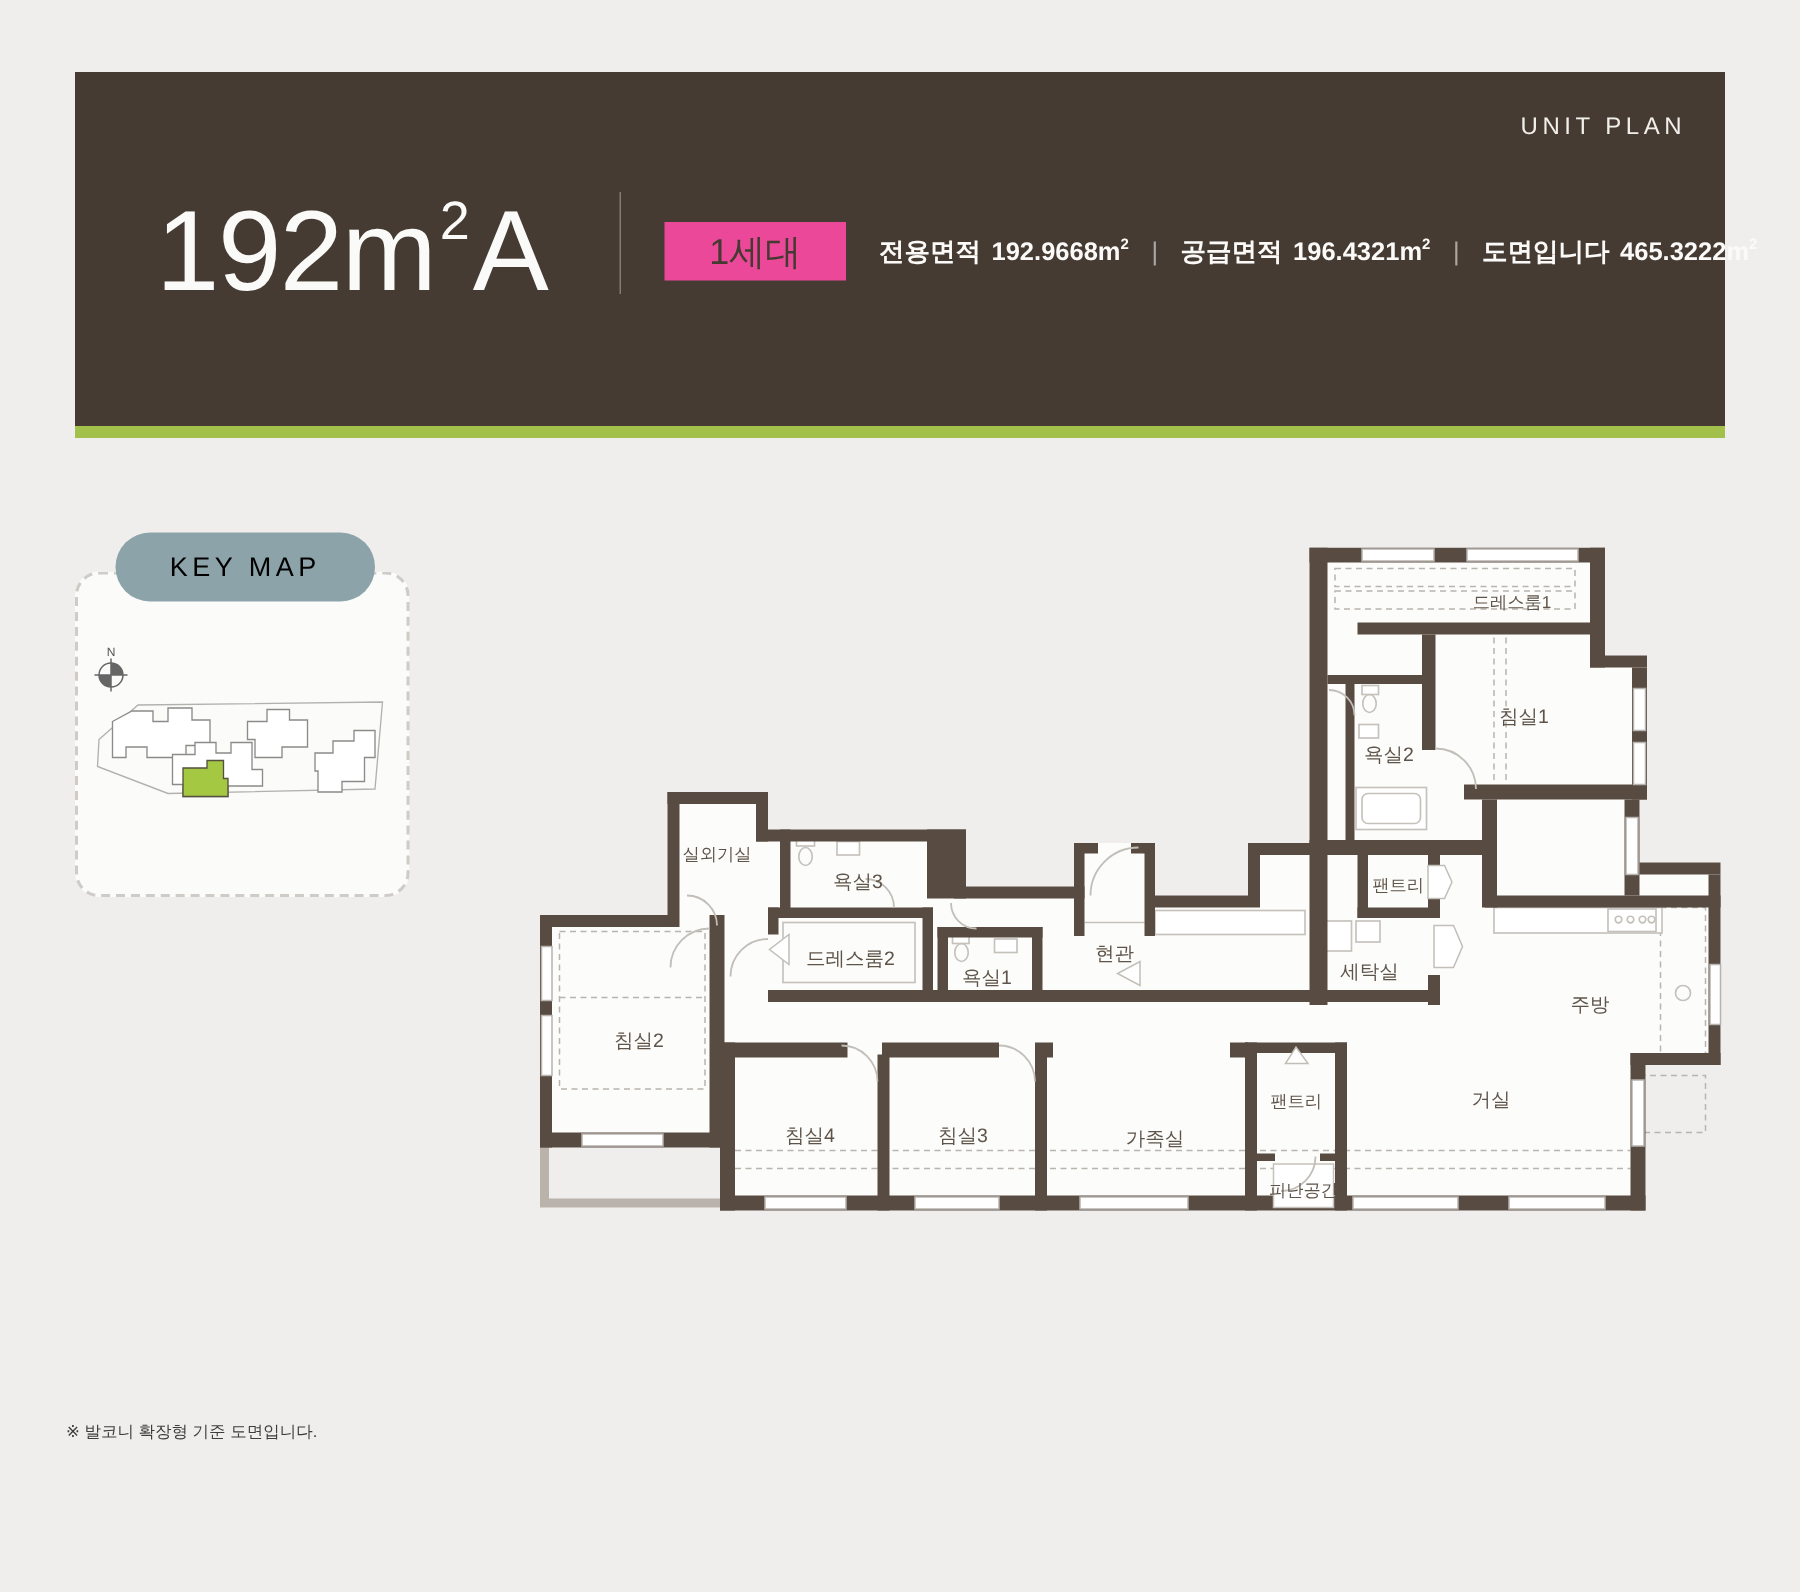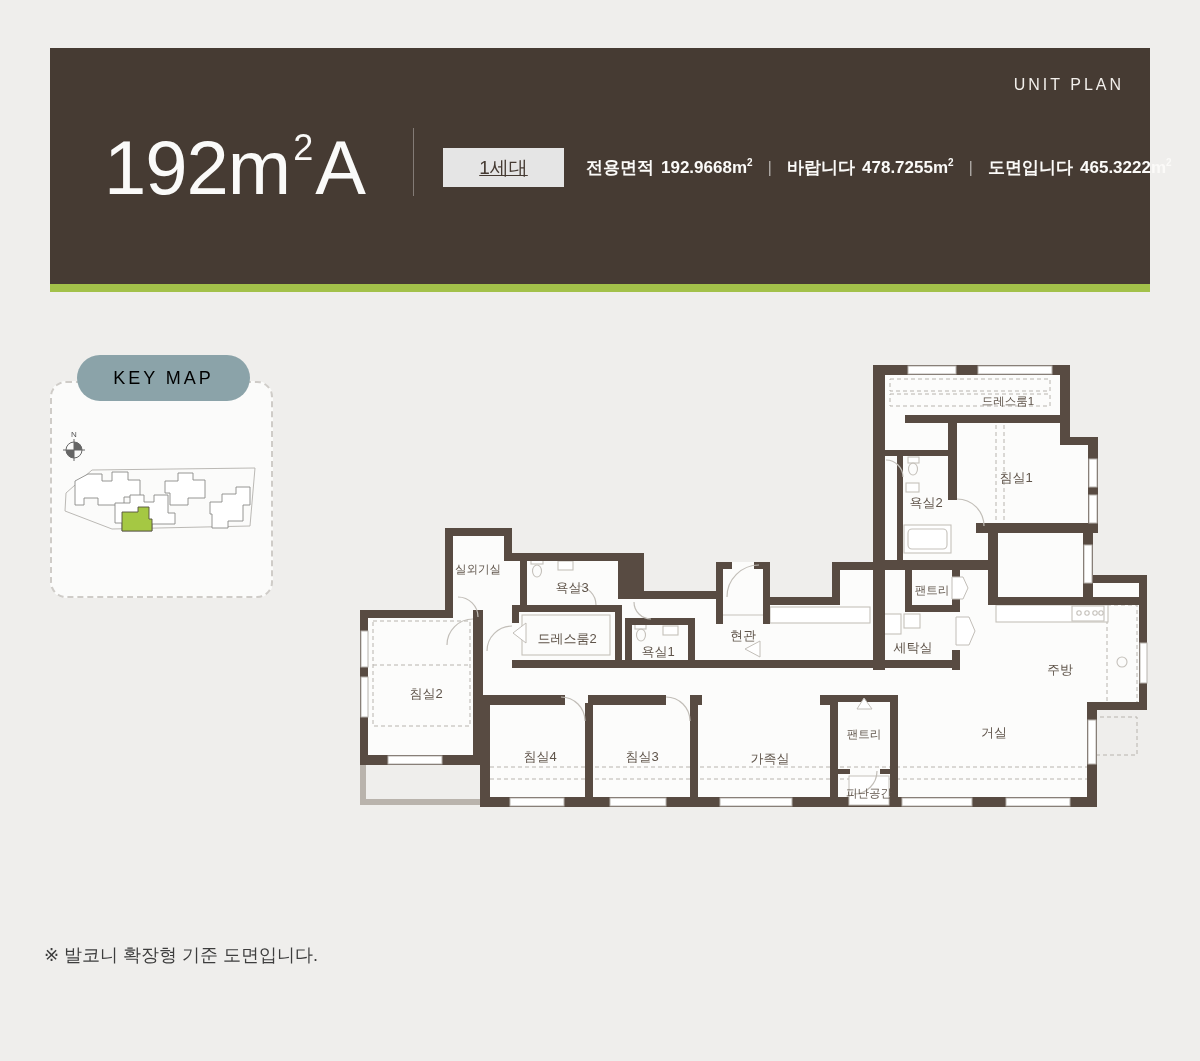--- a/index.html
+++ b/index.html
@@ -25,8 +25,8 @@
   .vdiv{position:absolute;left:363px;top:80px;width:1px;height:68px;background:rgba(255,255,255,.33);}
   .badge{
     position:absolute;left:393px;top:100px;width:121px;height:39px;
-    background:#e5e5e5;color:#453a32;font-size:19px;
-    display:flex;align-items:center;justify-content:center;text-decoration:underline;
+    background:#ec4899;color:#453a32;font-size:24px;
+    display:flex;align-items:center;justify-content:center;
   }
   .areas{
     position:absolute;left:536px;top:100px;height:39px;

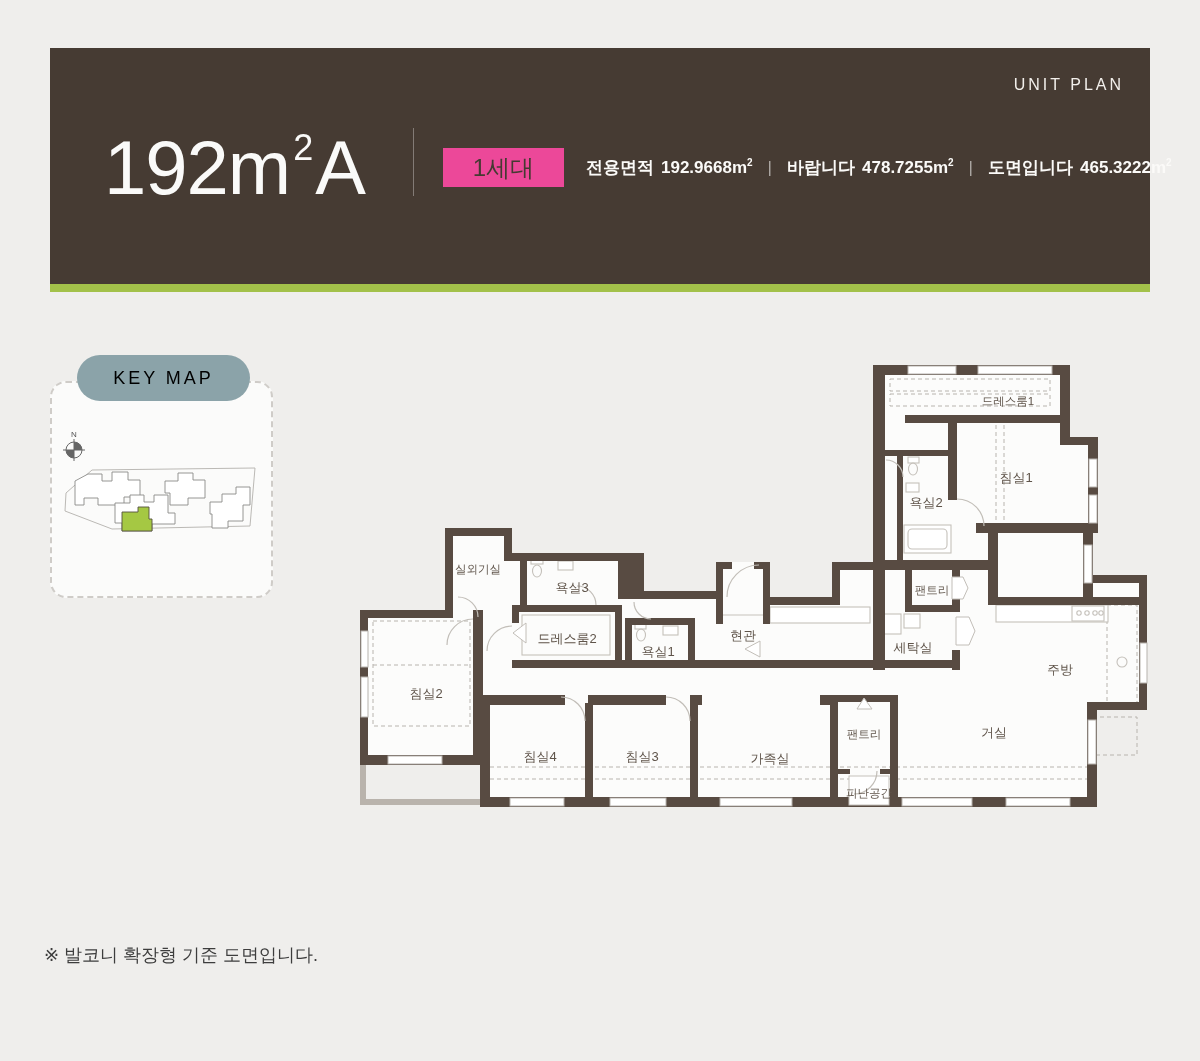--- a/index.html
+++ b/index.html
@@ -81,7 +81,7 @@
   <div class="areas">
     <span class="area"><span class="lbl">전용면적</span><span>192.9668</span><span>m</span><span class="sup2">2</span></span>
     <span class="sep">|</span>
-    <span class="area"><span class="lbl">바랍니다</span><span>478.7255</span><span>m</span><span class="sup2">2</span></span>
+    <span class="area"><span class="lbl">공급면적</span><span>478.7255</span><span>m</span><span class="sup2">2</span></span>
     <span class="sep">|</span>
     <span class="area"><span class="lbl">도면입니다</span><span>465.3222</span><span>m</span><span class="sup2">2</span></span>
   </div>

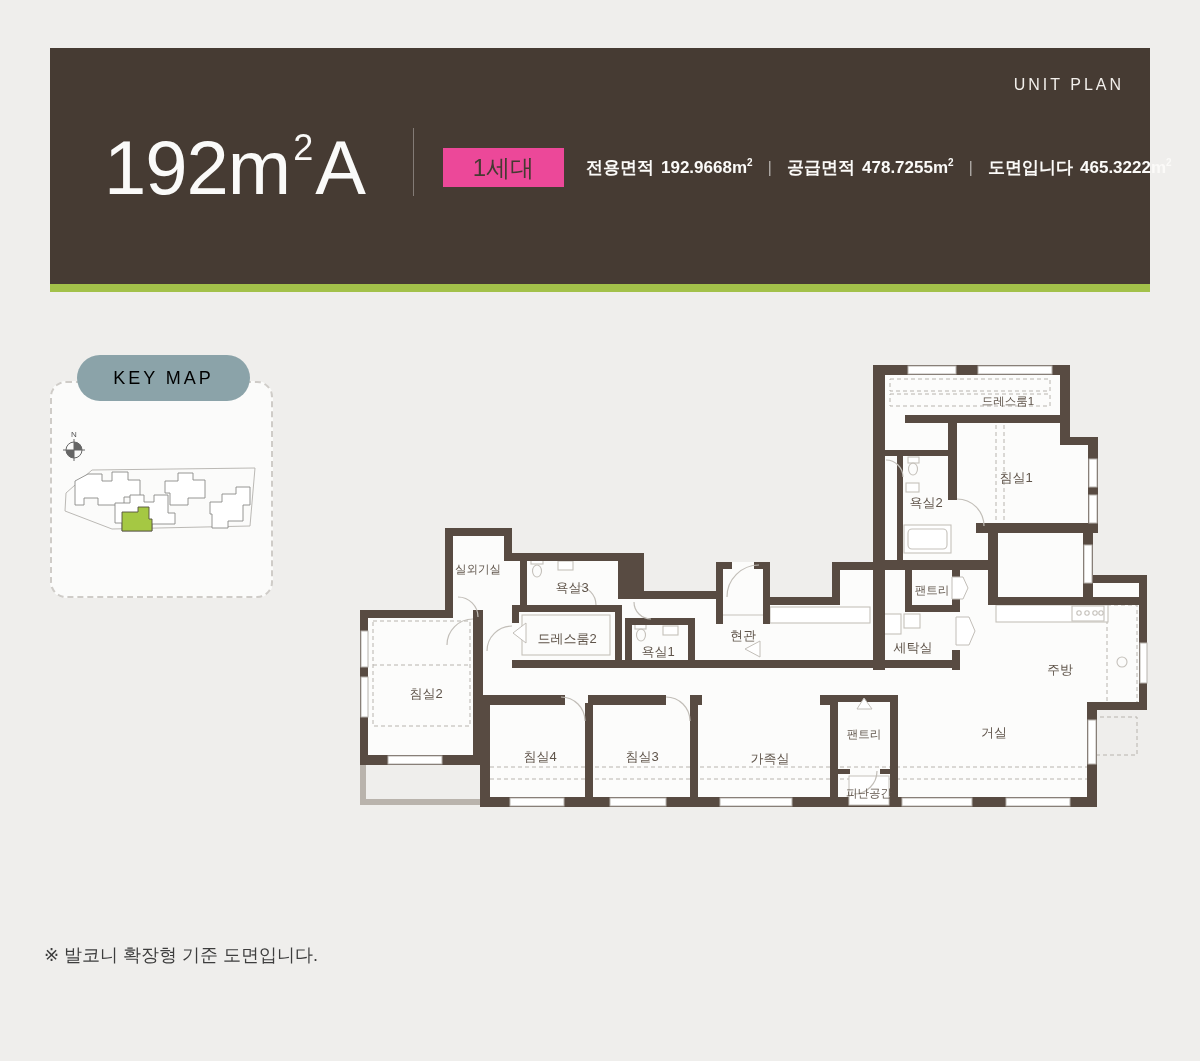--- a/index.html
+++ b/index.html
@@ -81,7 +81,7 @@
   <div class="areas">
     <span class="area"><span class="lbl">전용면적</span><span>192.9668</span><span>m</span><span class="sup2">2</span></span>
     <span class="sep">|</span>
-    <span class="area"><span class="lbl">공급면적</span><span>478.7255</span><span>m</span><span class="sup2">2</span></span>
+    <span class="area"><span class="lbl">공급면적</span><span>196.4321</span><span>m</span><span class="sup2">2</span></span>
     <span class="sep">|</span>
     <span class="area"><span class="lbl">도면입니다</span><span>465.3222</span><span>m</span><span class="sup2">2</span></span>
   </div>

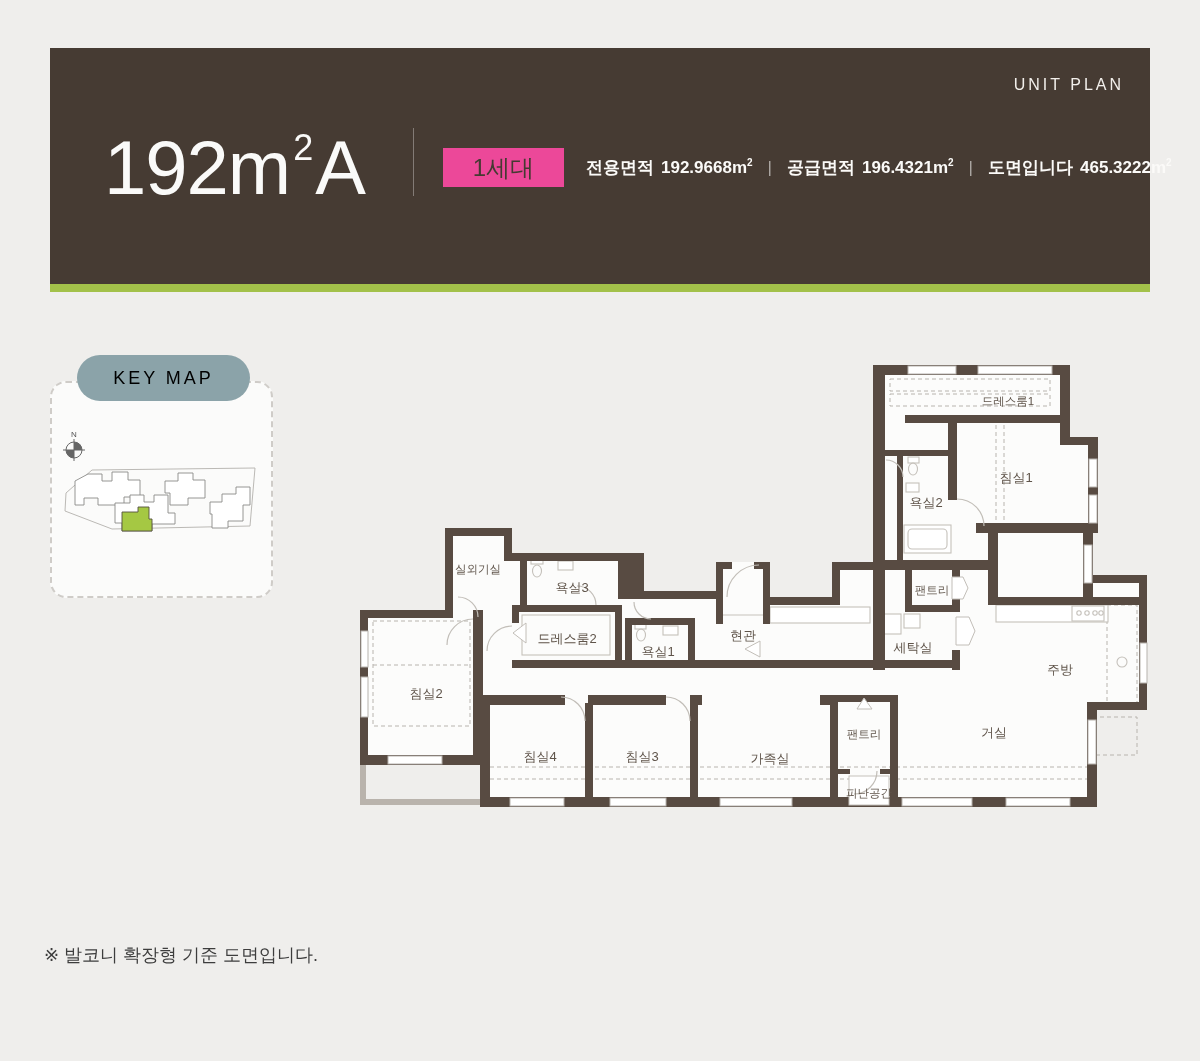--- a/index.html
+++ b/index.html
@@ -68,7 +68,7 @@
   .keymap-svg .site{fill:none;stroke:#b3b1ad;stroke-width:.9;}
   .keymap-svg .unit{fill:var(--keymap-highlight,#a5c843);stroke:#55503f;stroke-width:.9;}
   
-  .notes{position:absolute;left:44px;top:944px;font-size:18px;color:#3d3d3d;line-height:22px;}
+  .notes{position:absolute;left:44px;top:944px;font-size:11px;color:#3d3d3d;line-height:22px;}
 </style>
 </head>
 <body>

